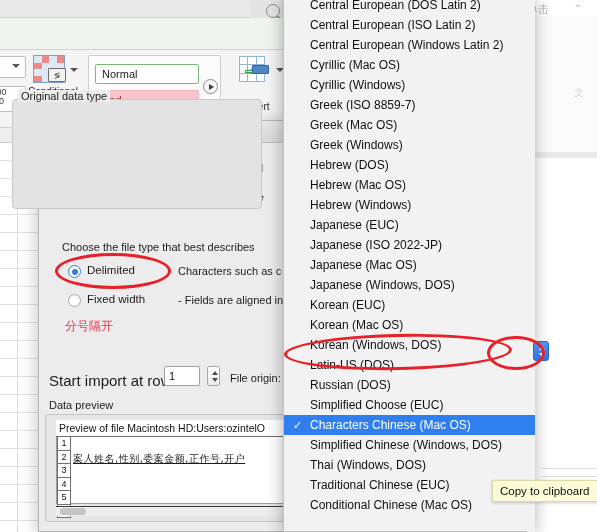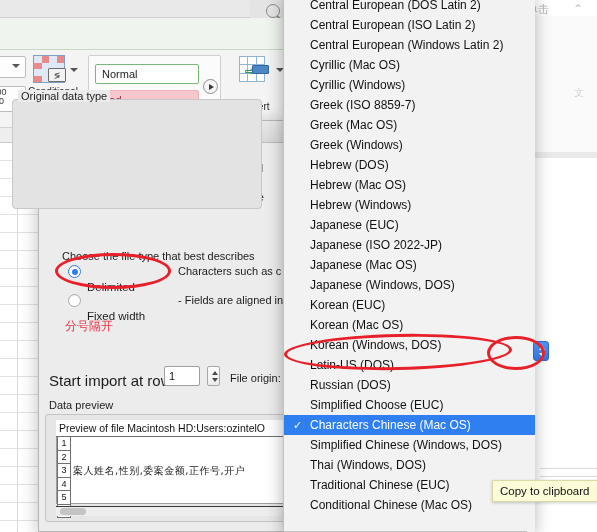--- a/index.html
+++ b/index.html
@@ -464,7 +464,7 @@
 
   <div class="fieldset"></div>
   <div class="fs-legend">Original data type</div>
-  <div class="dlg-line" style="left:62px; top:250px;text-align:center;">Choose the file type that best describes</div>
+  <div class="dlg-line" style="left:62px; top:241px;text-align:center;">Choose the file type that best describes</div>
 
   <div class="radio on" style="left:68px; top:265px;"></div>
   <div class="radio-lbl" style="left:87px; top:264px;">Delimited</div>

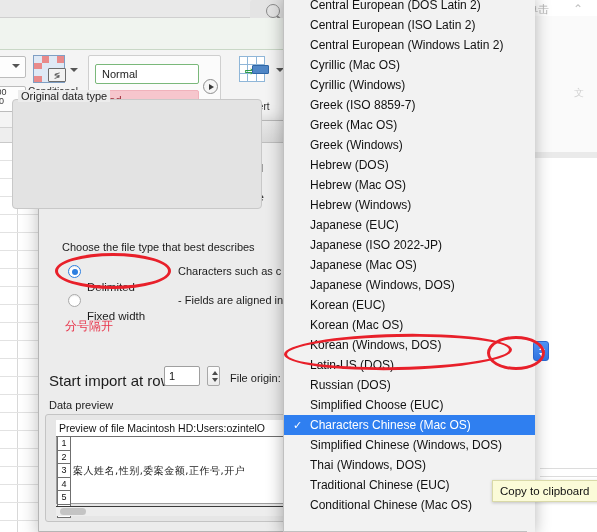--- a/index.html
+++ b/index.html
@@ -231,7 +231,7 @@
     border-radius:50%; background:#2d7fe0;
   }
   .radio-lbl {
-    position:absolute; font-size:11.5px; color:#1c1c1c; white-space:nowrap;margin-top:17px;
+    position:absolute; font-size:11.5px; color:#1c1c1c; white-space:nowrap;
   }
   .cjk-note {
     position:absolute; left:65px; top:318px; font-size:12px; color:#e8344a;

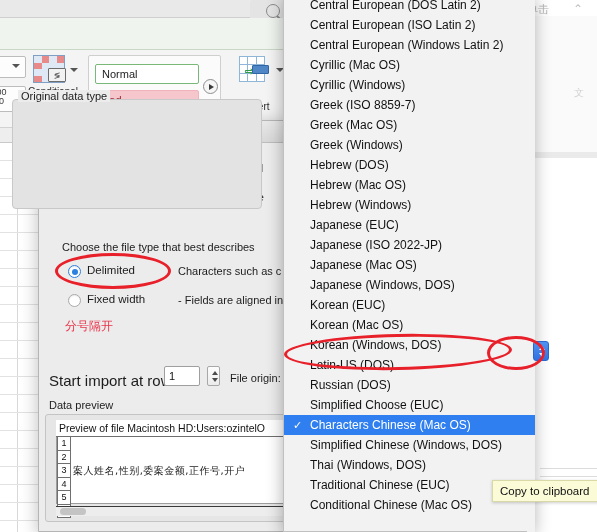--- a/index.html
+++ b/index.html
@@ -487,7 +487,7 @@
   <div class="preview-hdr">Preview of file Macintosh HD:Users:ozintelO</div>
 
   <div class="rownum" style="top:437px;">1</div>
-  <div class="rowtext" style="top:464px;">案人姓名,性别,委案金额,正作号,开户</div>
+  <div class="rowtext" style="top:452px;text-decoration:underline;">案人姓名,性别,委案金额,正作号,开户</div>
   <div class="rownum" style="top:450.5px;">2</div>
   <div class="rowtext" style="top:453px;"></div>
   <div class="rownum" style="top:464px;">3</div>

